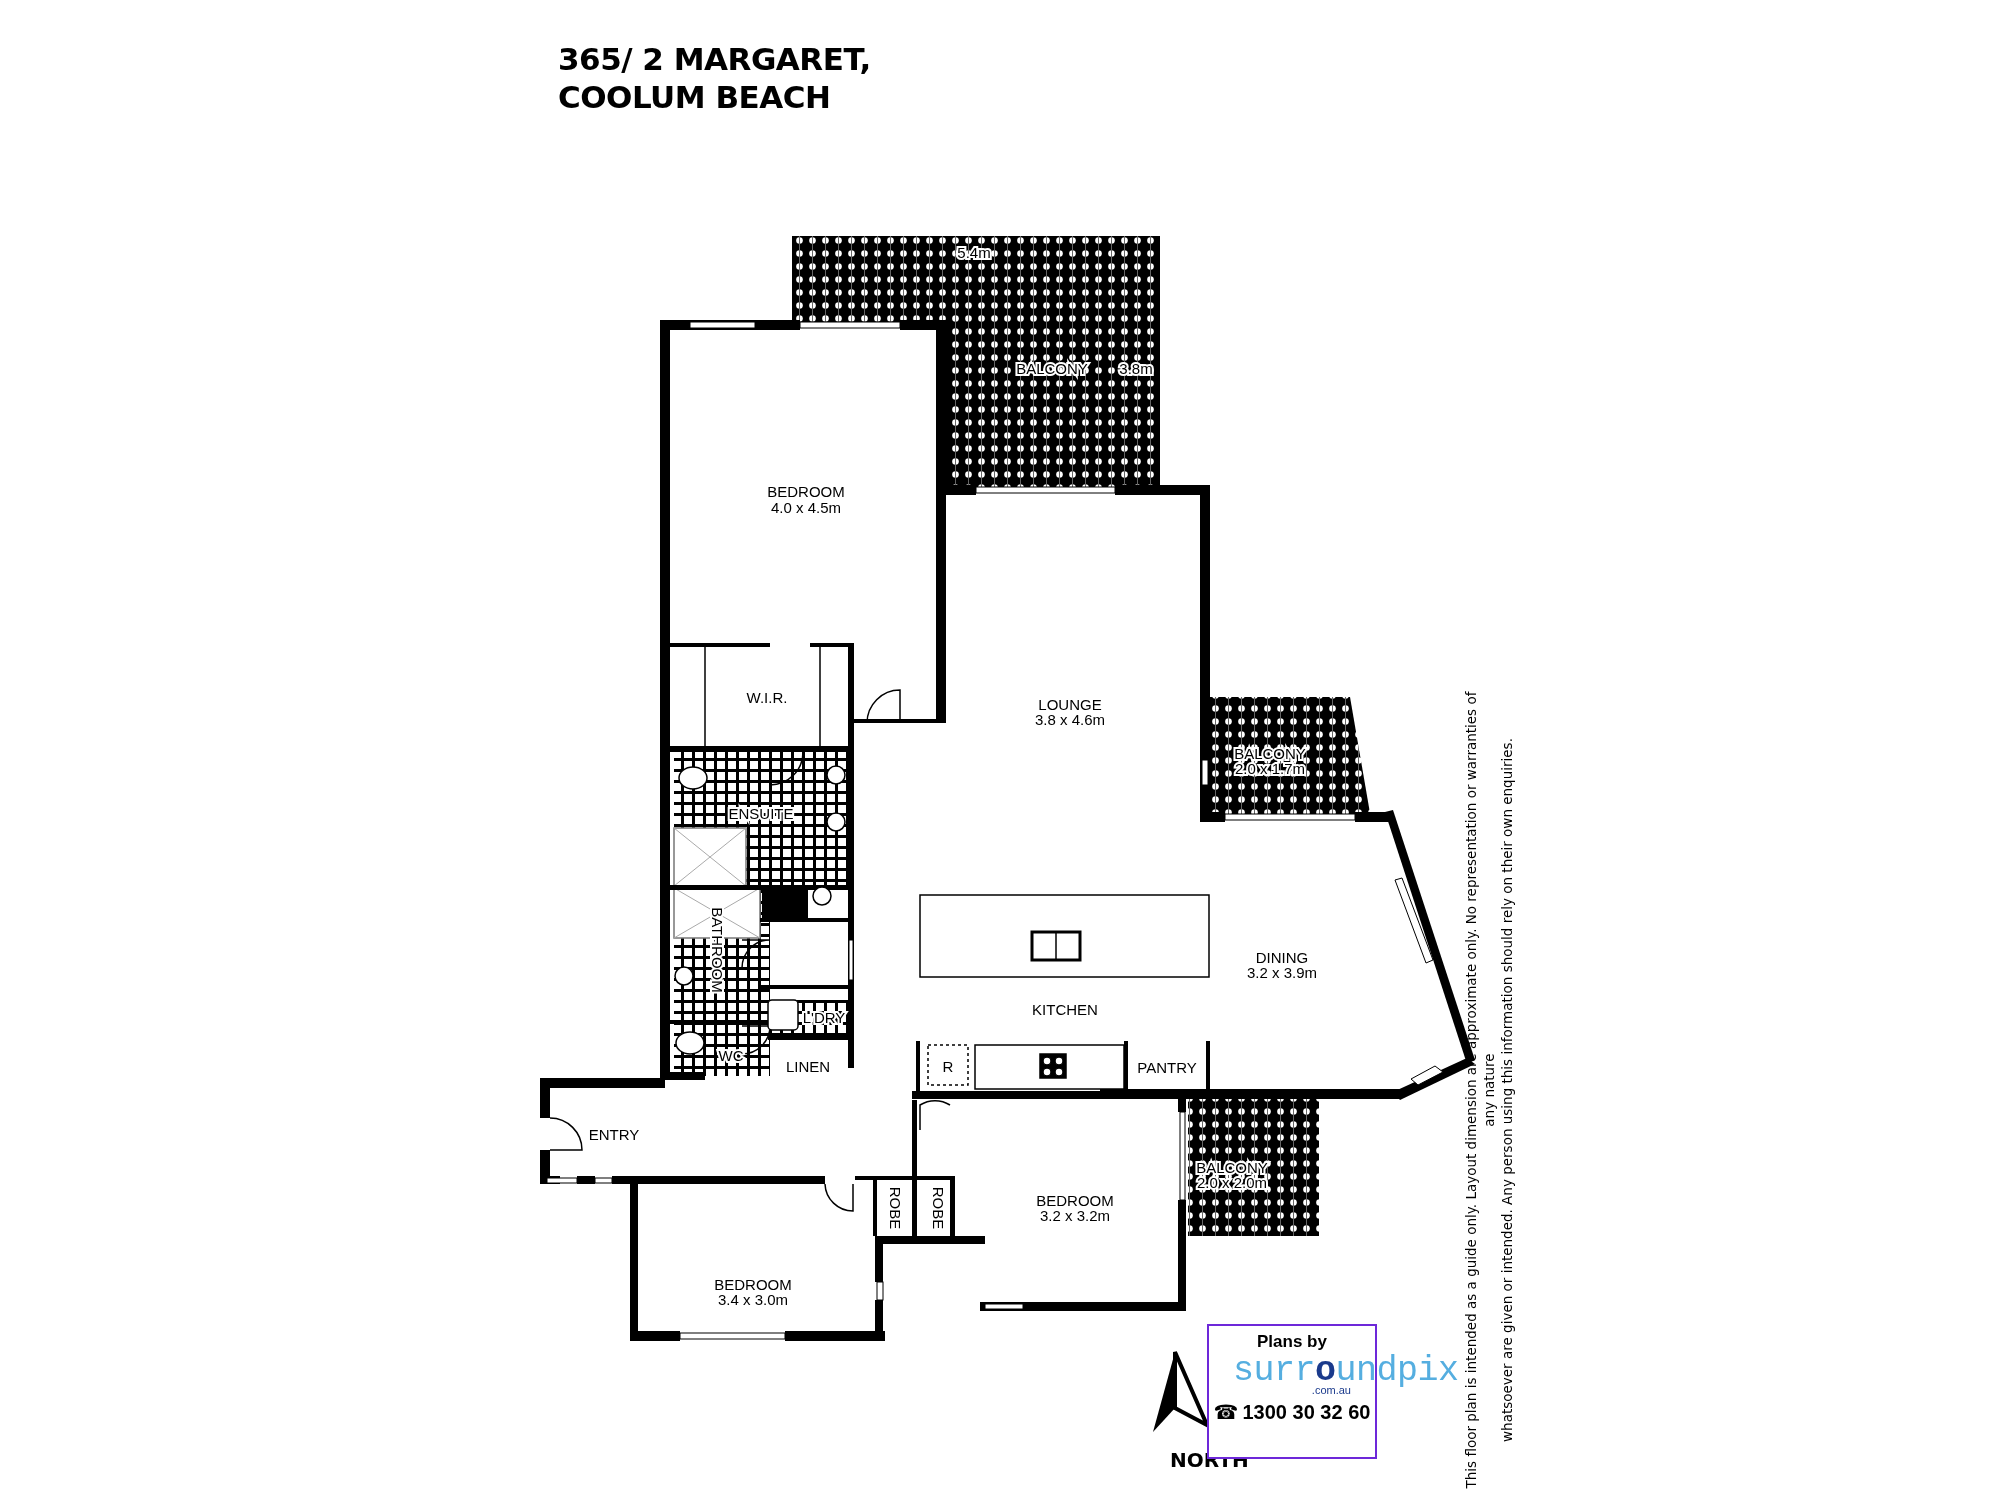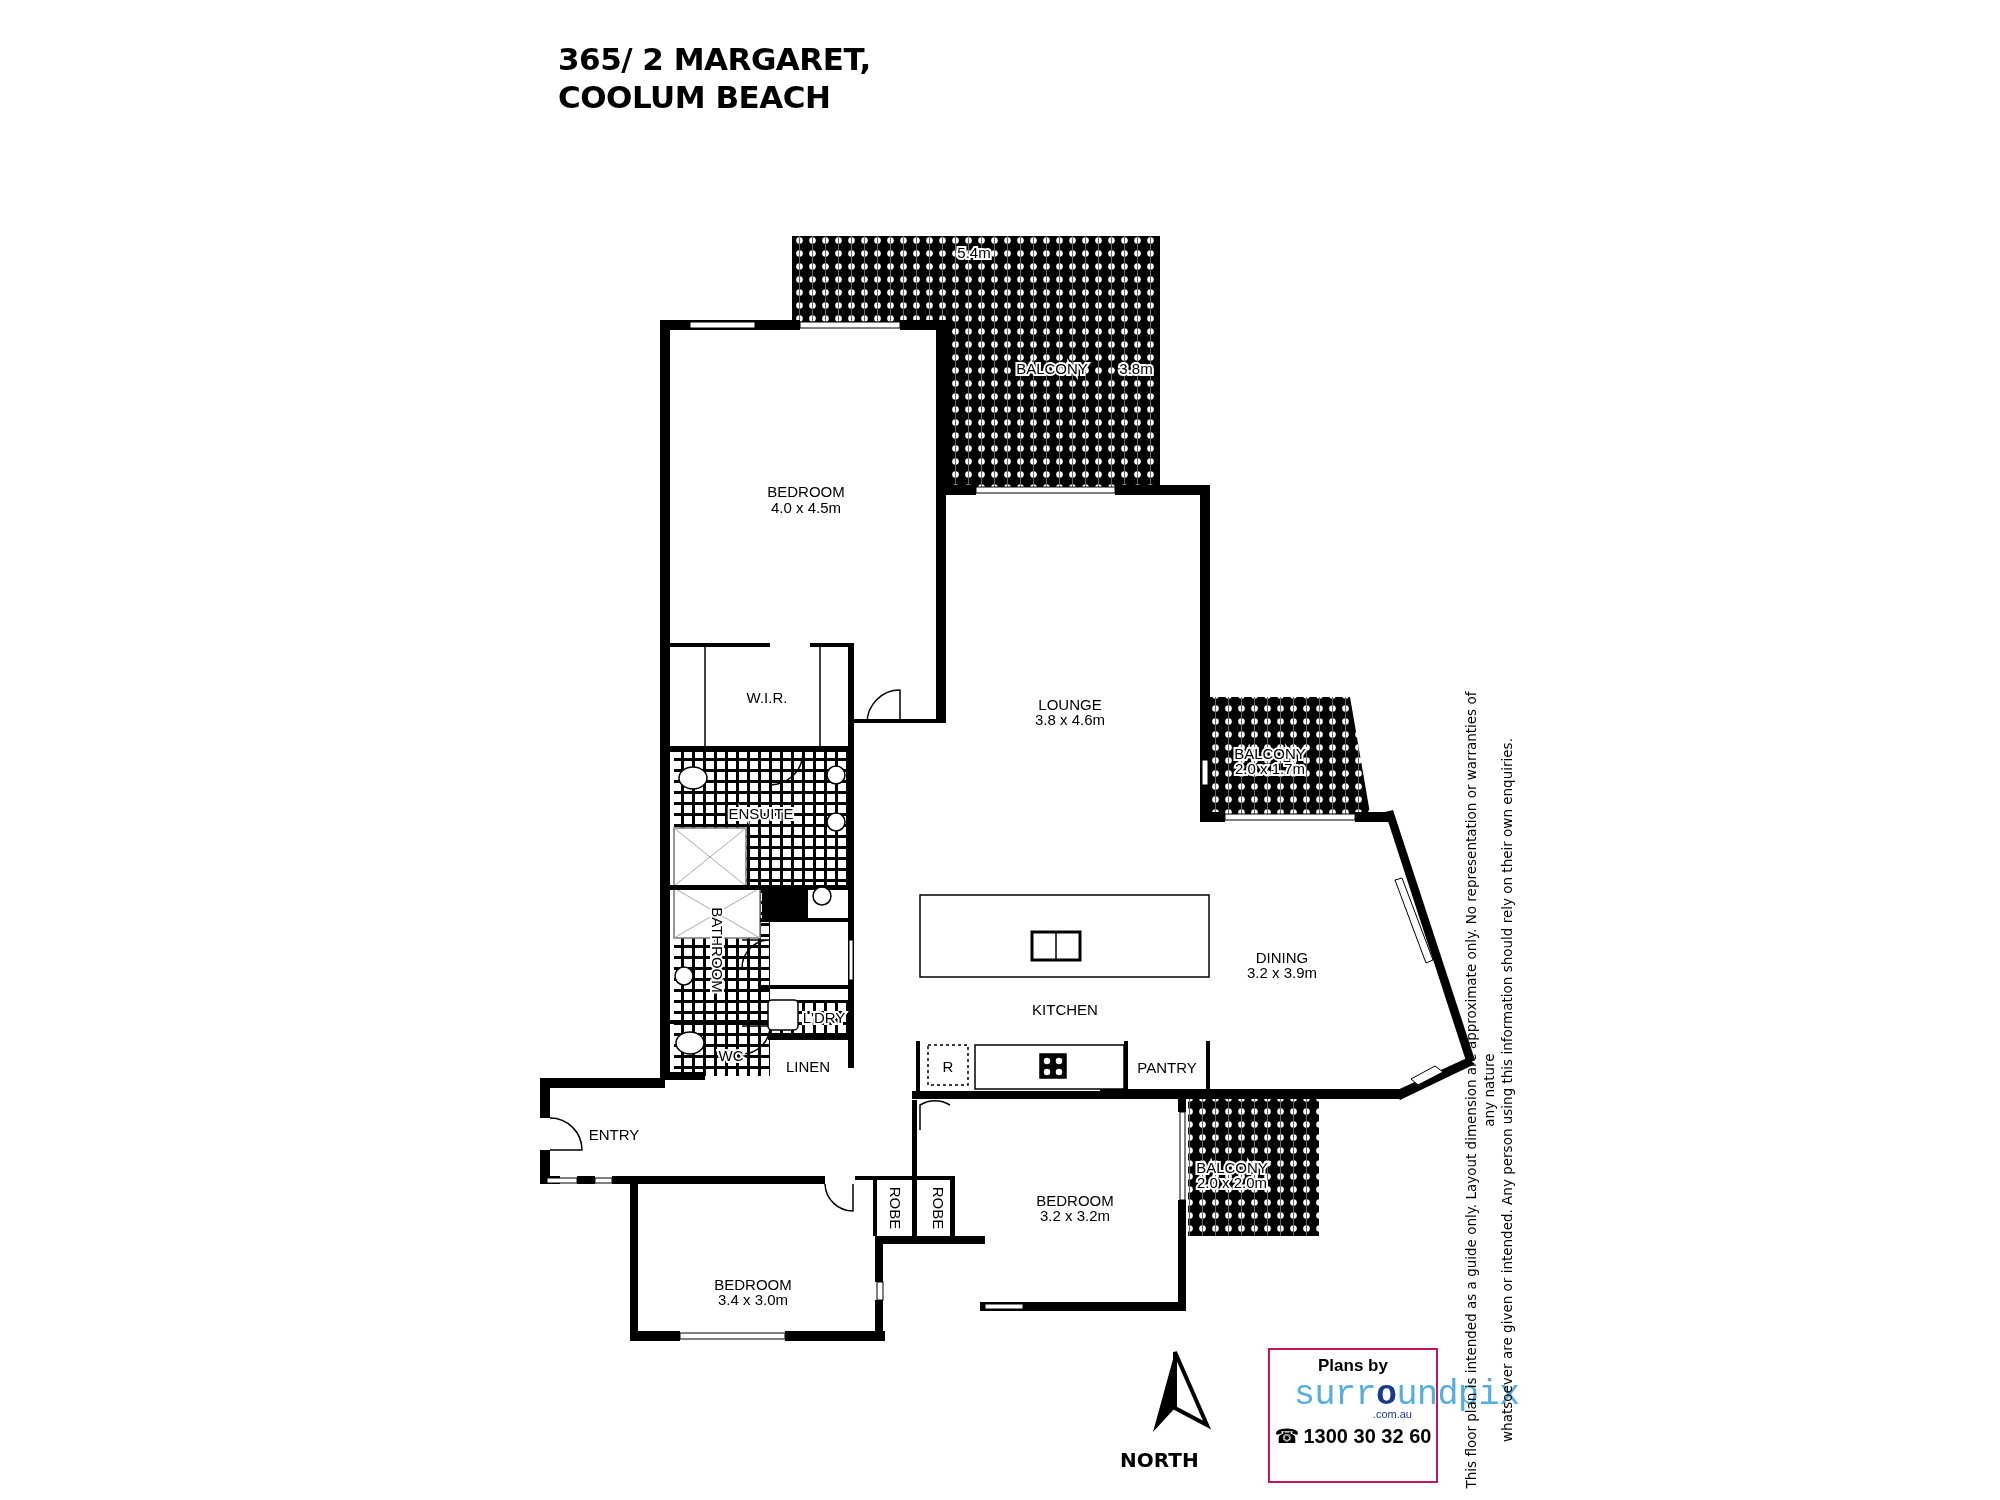--- a/index.html
+++ b/index.html
@@ -9,7 +9,7 @@
   .lbl{font-family:"Liberation Sans",sans-serif;font-size:15px;fill:#000;text-anchor:middle;}
   .lbl-w{font-family:"Liberation Sans",sans-serif;font-size:15px;fill:#000;text-anchor:middle;paint-order:stroke;stroke:#fff;stroke-width:4px;}
   .disclaimer{position:absolute;left:1462px;top:1490px;transform-origin:0 0;transform:rotate(-90deg);width:800px;font-family:"DejaVu Sans",sans-serif;font-size:13.5px;line-height:18px;color:#000;text-align:center;}
-  .logo{position:absolute;left:1268px;top:1324px;width:170px;height:135px;border:2px solid #be185d;background:#fff;box-sizing:border-box;text-align:center;margin-top:24px;}
+  .logo{position:absolute;left:1207px;top:1324px;width:170px;height:135px;border:2px solid #6d28d9;background:#fff;box-sizing:border-box;text-align:center;}
   .logo .by{font-family:"Liberation Sans",sans-serif;font-weight:bold;font-size:17px;margin-top:6px;color:#000;}
   .logo .brand{font-family:Liberation Mono, monospace;font-size:35px;color:#55aee0;line-height:34px;margin-top:2px;letter-spacing:-0.5px;padding-left:24px;}
   .logo .brand .o{color:#1a3a8c;font-weight:bold;}

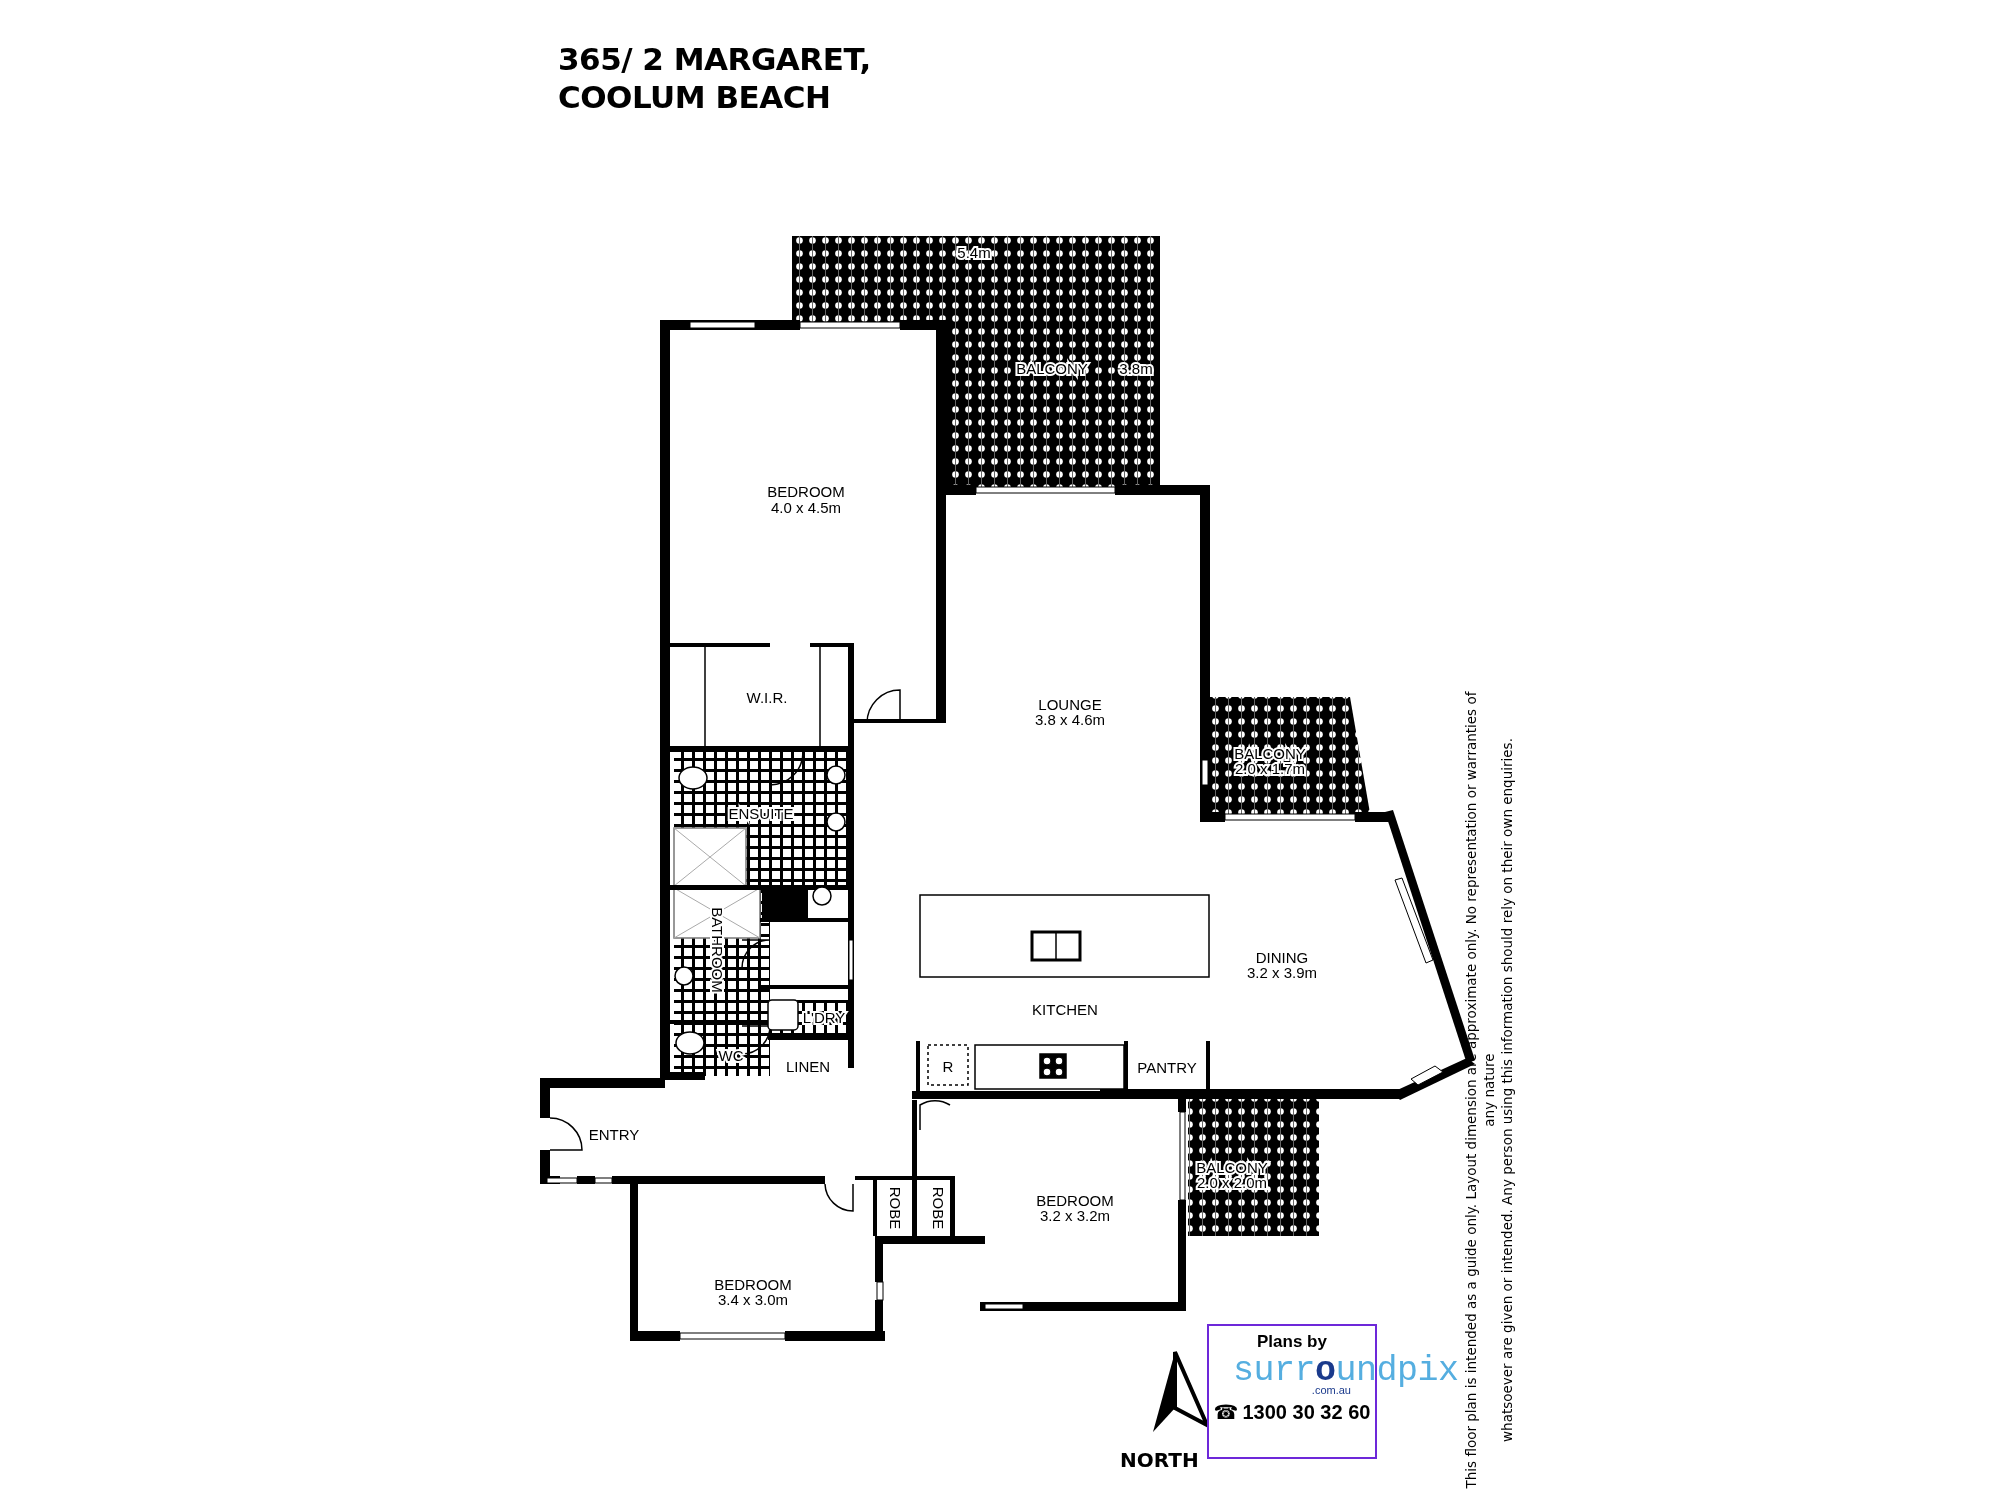--- a/index.html
+++ b/index.html
@@ -17,7 +17,7 @@
   .logo .phone{font-family:"Liberation Sans",sans-serif;font-weight:bold;font-size:20px;margin-top:4px;color:#000;}
   .logo .phone .tel{font-size:20px;font-weight:normal;margin-right:4px;}
   .north{position:absolute;left:1145px;top:1340px;width:75px;}
-  .north-label{position:absolute;left:1120px;top:1448px;font-family:"DejaVu Sans",sans-serif;font-weight:bold;font-size:20px;color:#000;}
+  .north-label{position:absolute;left:1170px;top:1448px;font-family:"DejaVu Sans",sans-serif;font-weight:bold;font-size:20px;color:#000;}
 </style>
 </head>
 <body>

